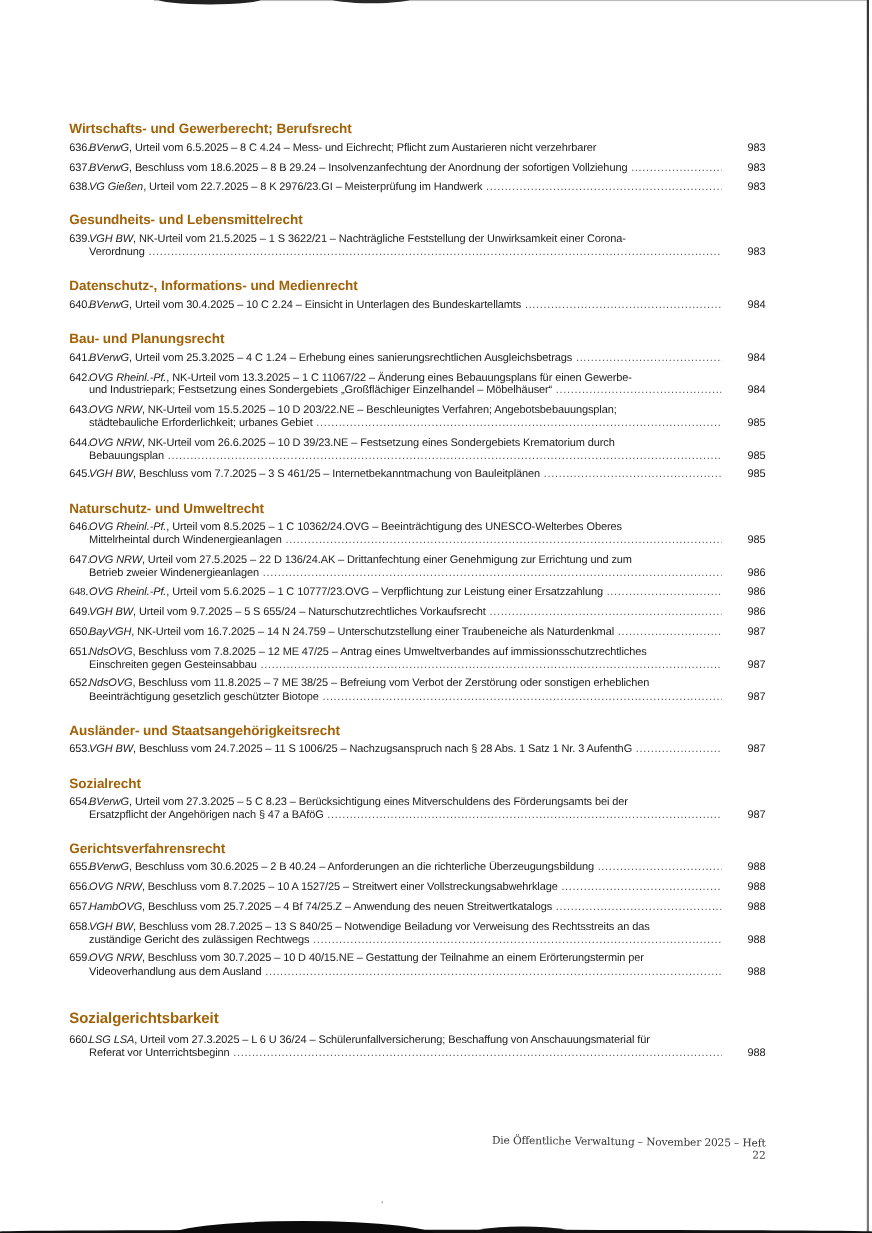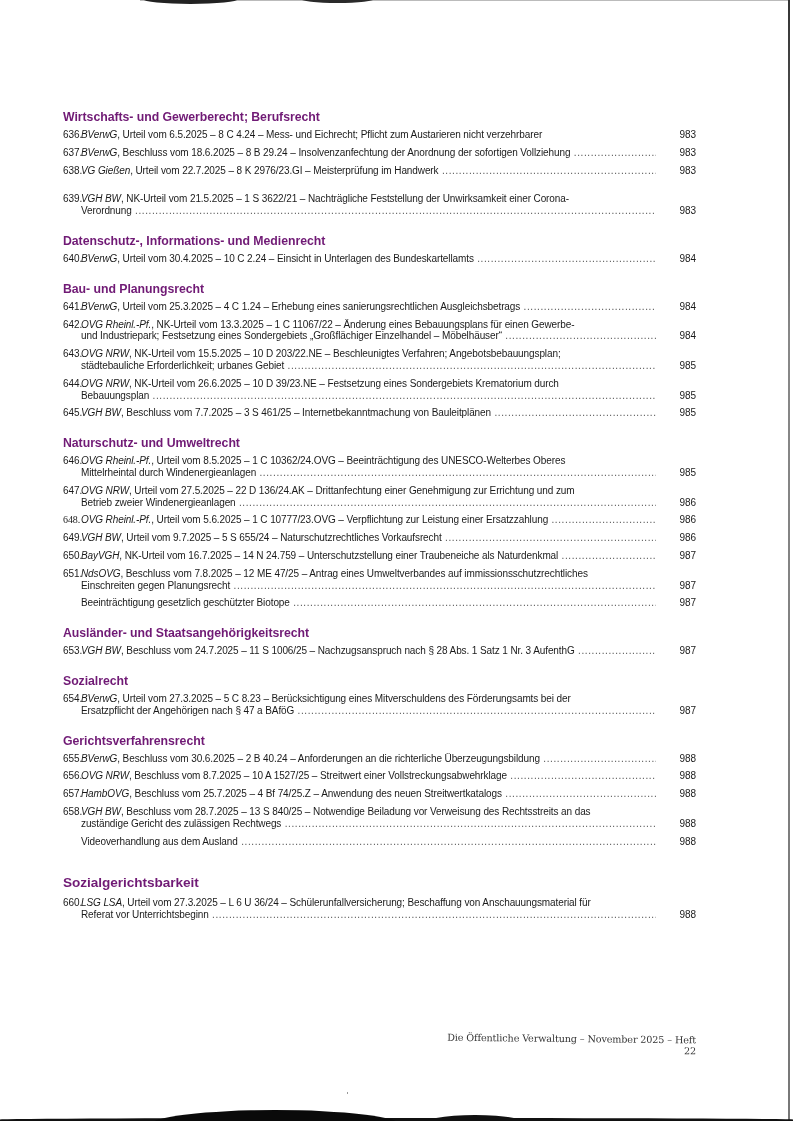--- a/index.html
+++ b/index.html
@@ -23,7 +23,7 @@
   .section.major { margin-top: 28px; }
   .section-heading {
     font-weight: bold; font-size: 12.3px; margin: 0 0 5px 0; letter-spacing: -0.05px;
-    color: #701a75;
+    color: #a16207;
   }
   .section.major .section-heading { font-size: 13.6px; margin-bottom: 7px; }
   .entry {

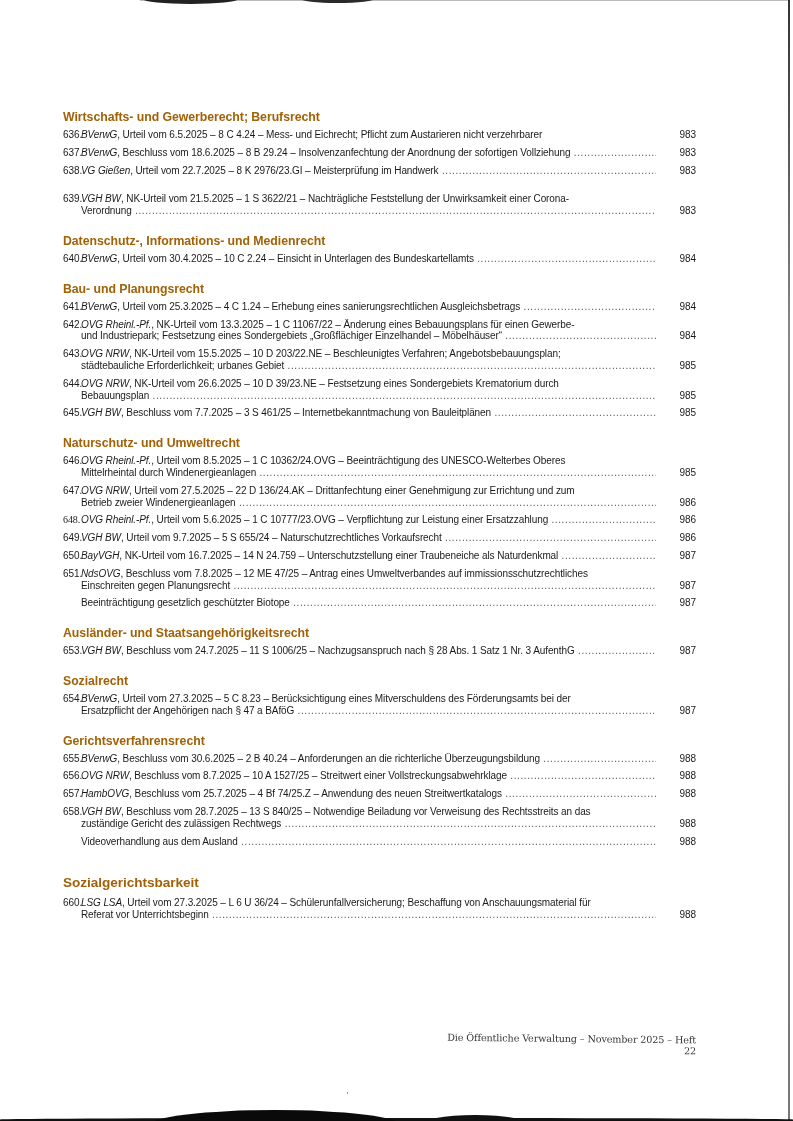--- a/index.html
+++ b/index.html
@@ -80,6 +80,7 @@
       </div>
     </div>
     <div class="section">
+      <div class="section-heading">Gesundheits- und Lebensmittelrecht</div>
       <div class="entry">
         <div class="entry-first"><span class="entry-num">639.</span><span class="court">VGH BW</span><span>, NK-Urteil vom 21.5.2025 – 1 S 3622/21 – Nachträgliche Feststellung der Unwirksamkeit einer Corona-</span></div>
         <div class="entry-cont">

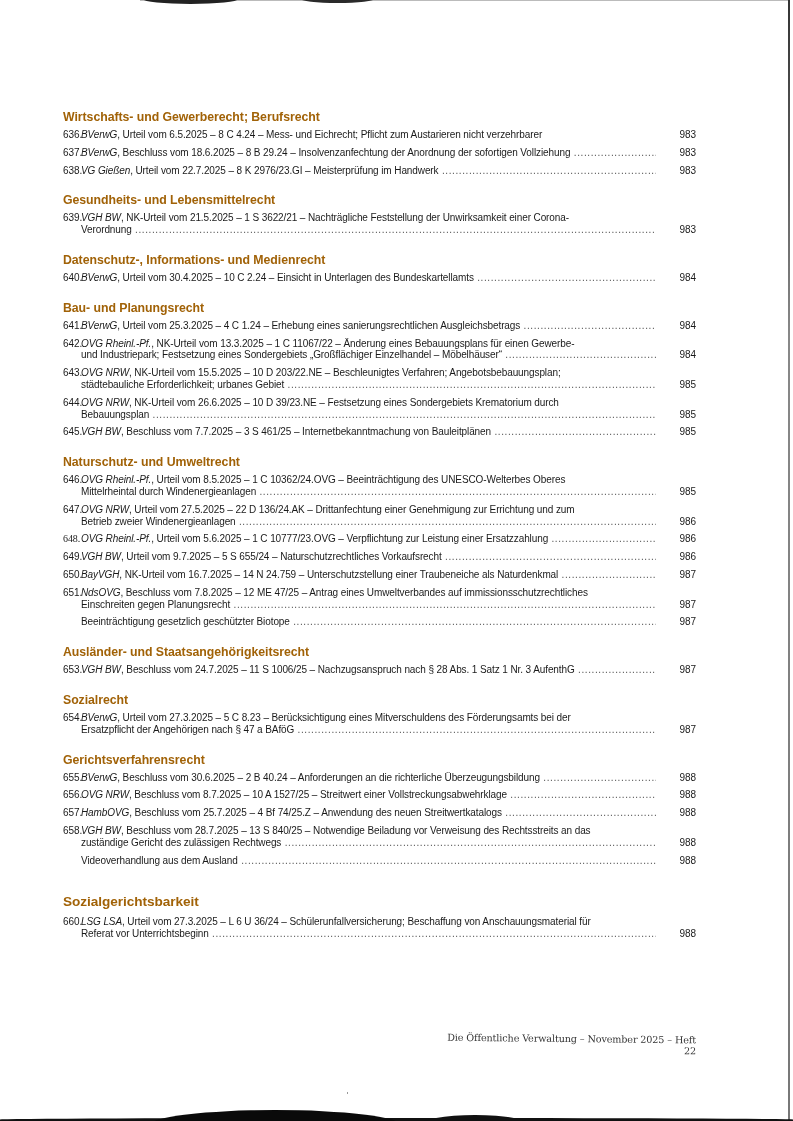--- a/index.html
+++ b/index.html
@@ -177,7 +177,7 @@
       <div class="entry">
         <div class="entry-first"><span class="entry-num">651.</span><span class="court">NdsOVG</span><span>, Beschluss vom 7.8.2025 – 12 ME 47/25 – Antrag eines Umweltverbandes auf immissionsschutzrechtliches</span></div>
         <div class="entry-cont">
-          <span class="leader-text">Einschreiten gegen Planungsrecht</span>
+          <span class="leader-text">Einschreiten gegen Gesteinsabbau</span>
         </div>
         <span class="page-ref">987</span>
       </div>

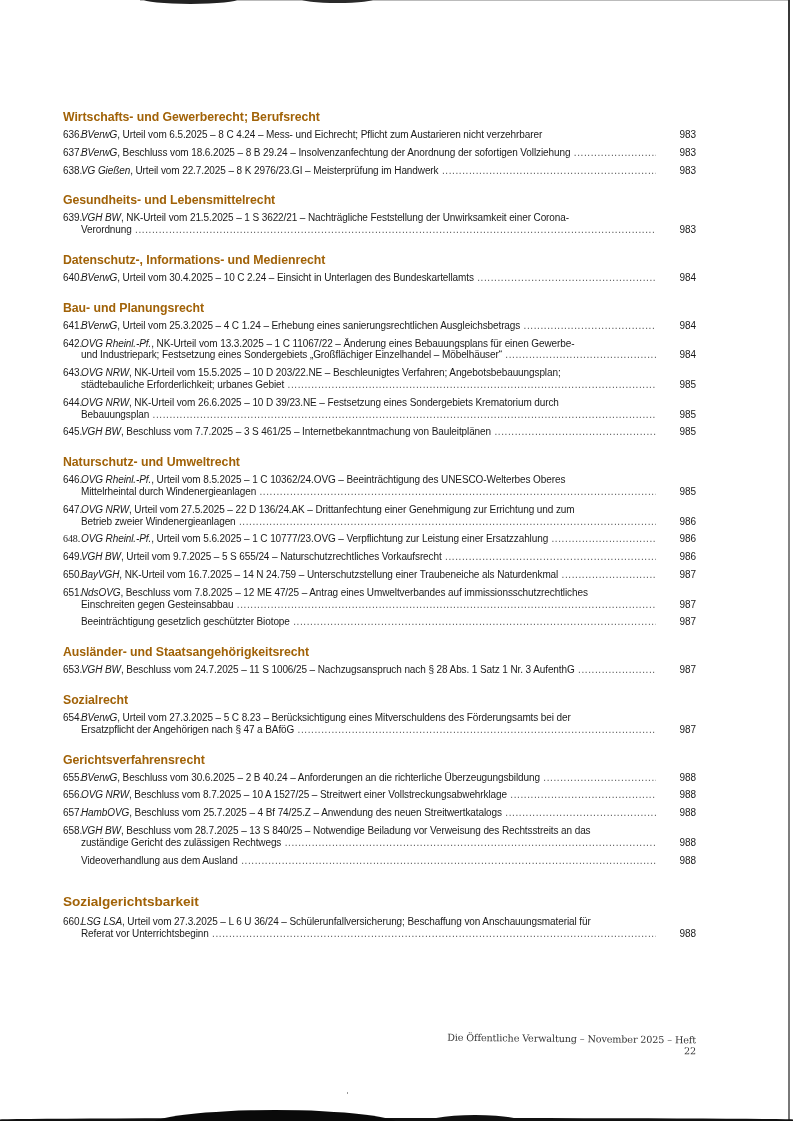--- a/index.html
+++ b/index.html
@@ -182,6 +182,7 @@
         <span class="page-ref">987</span>
       </div>
       <div class="entry">
+        <div class="entry-first"><span class="entry-num">652.</span><span class="court">NdsOVG</span><span>, Beschluss vom 11.8.2025 – 7 ME 38/25 – Befreiung vom Verbot der Zerstörung oder sonstigen erheblichen</span></div>
         <div class="entry-cont">
           <span class="leader-text">Beeinträchtigung gesetzlich geschützter Biotope</span>
         </div>

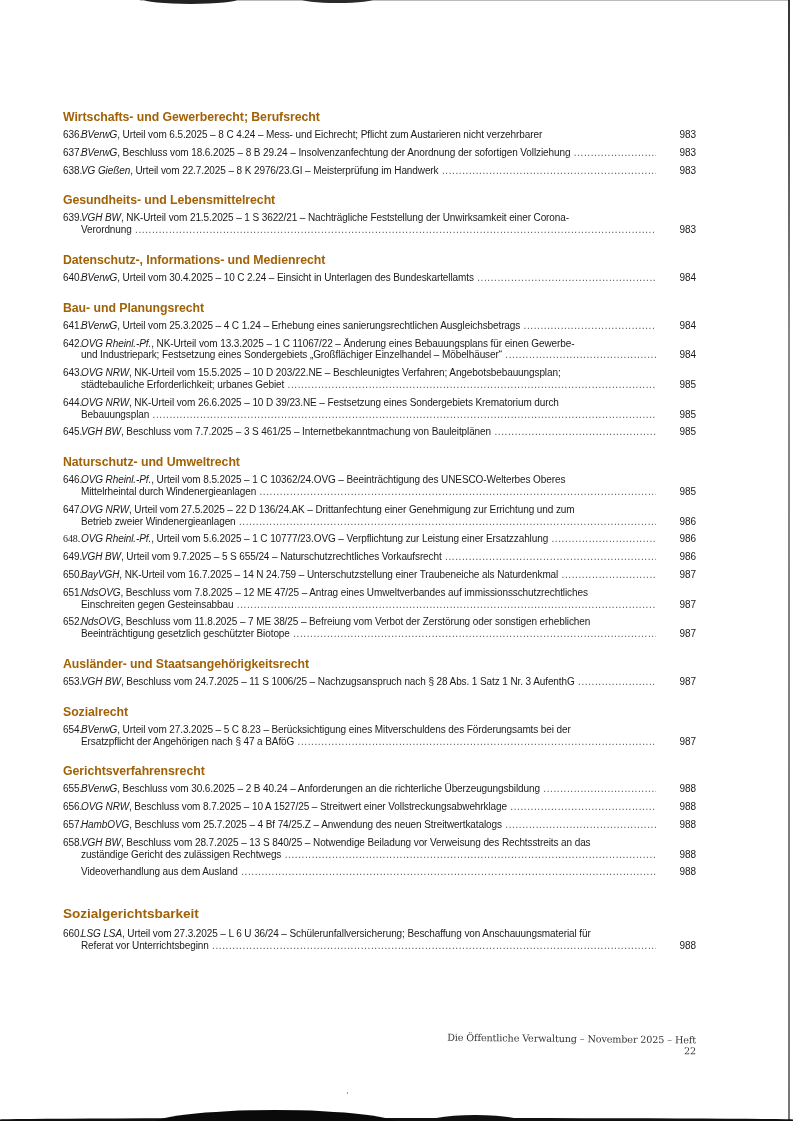--- a/index.html
+++ b/index.html
@@ -240,6 +240,7 @@
         <span class="page-ref">988</span>
       </div>
       <div class="entry">
+        <div class="entry-first"><span class="entry-num">659.</span><span class="court">OVG NRW</span><span>, Beschluss vom 30.7.2025 – 10 D 40/15.NE – Gestattung der Teilnahme an einem Erörterungstermin per</span></div>
         <div class="entry-cont">
           <span class="leader-text">Videoverhandlung aus dem Ausland</span>
         </div>

